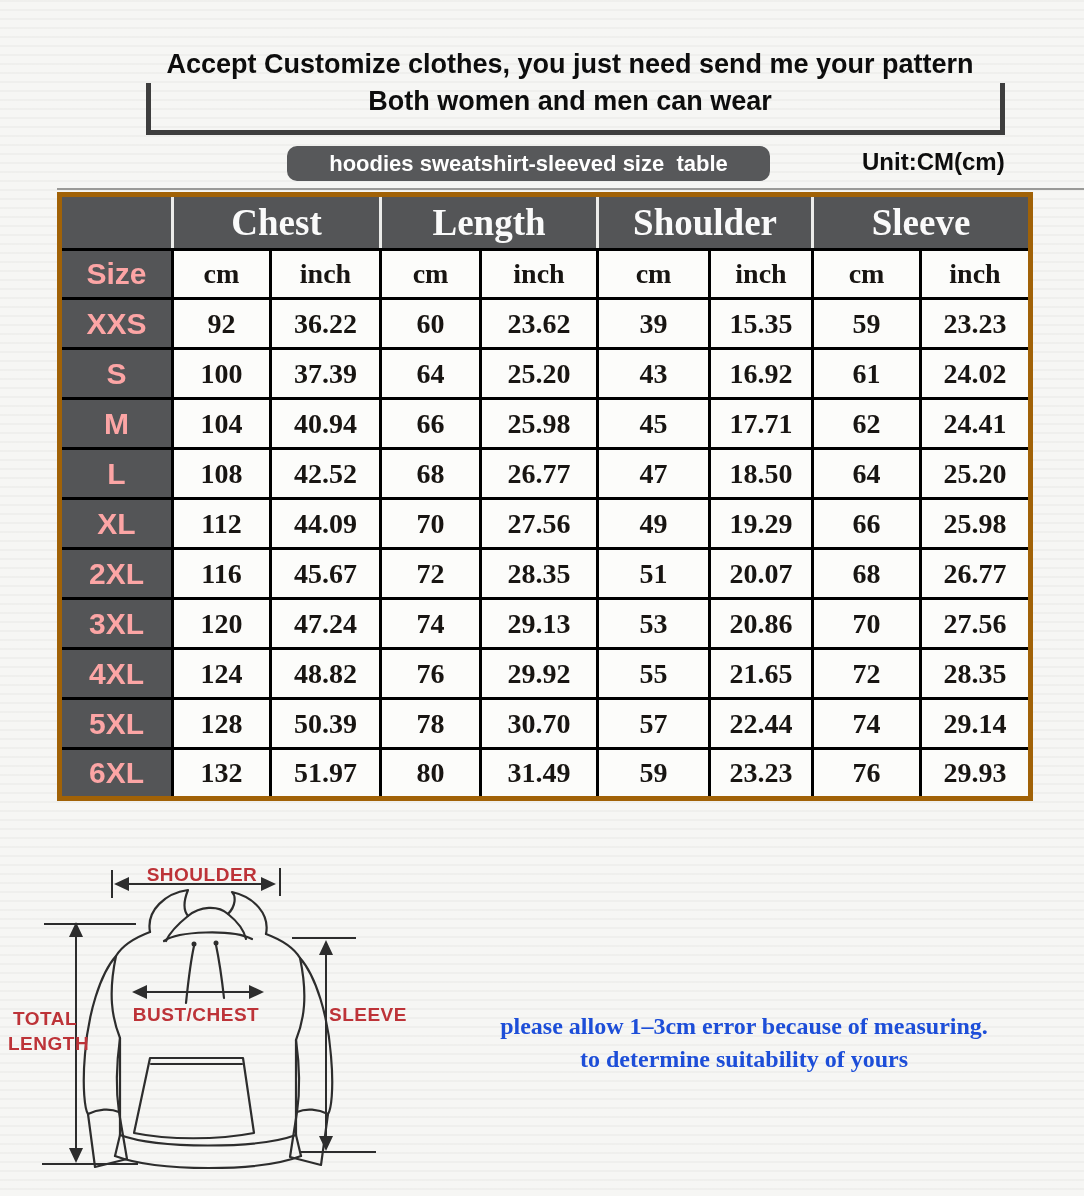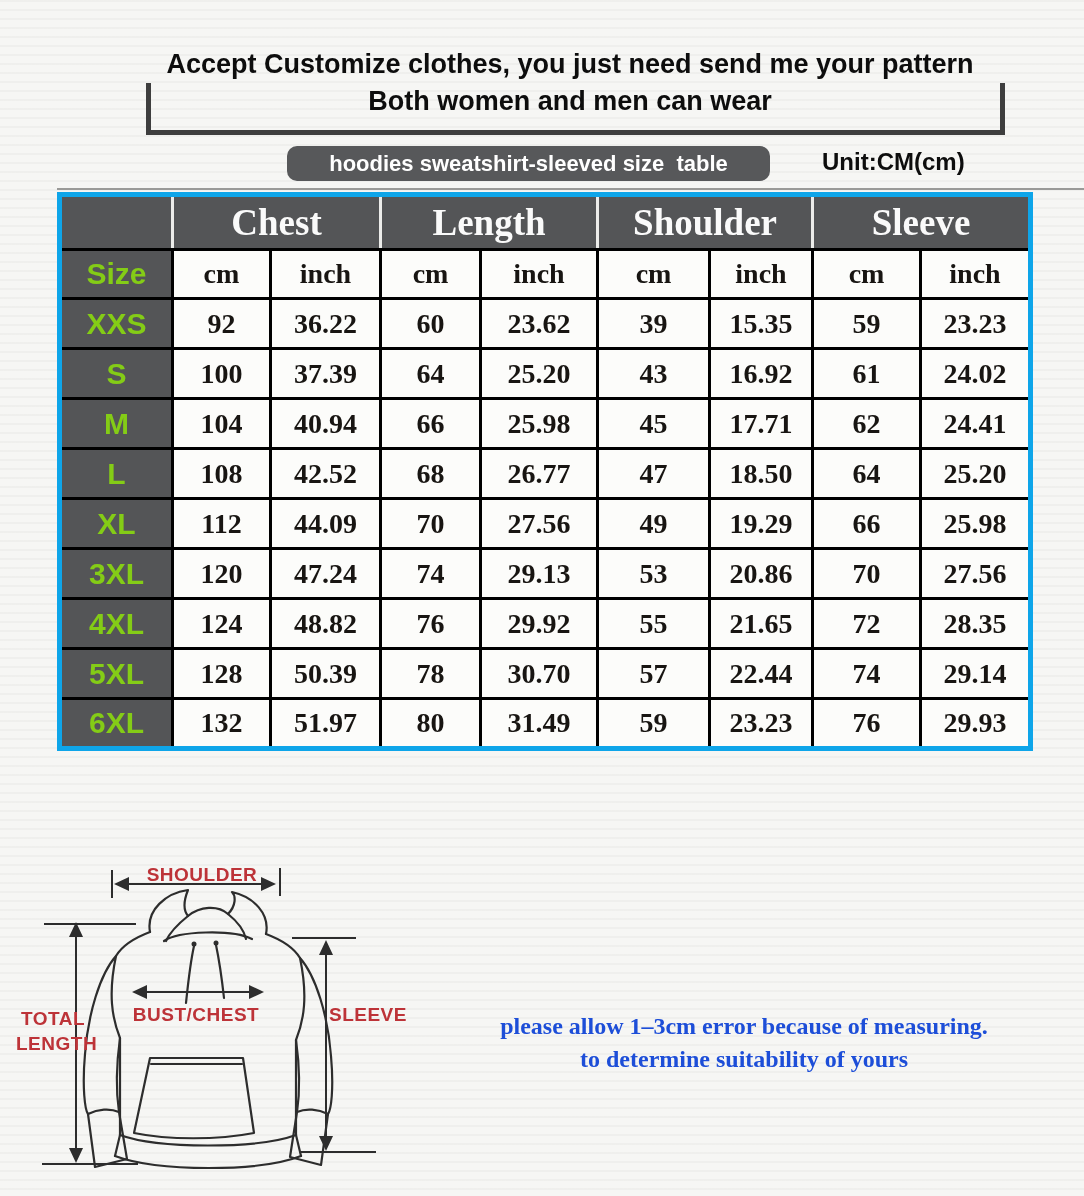--- a/index.html
+++ b/index.html
@@ -17,7 +17,7 @@
   
   .titlebar { position:absolute; left:287px; top:146px; width:483px; height:35px; background:#57585a;
               color:#ffffff; font-weight:bold; font-size:22px; line-height:35px; text-align:center; white-space:pre;border-radius:10px; }
-  .unit { position:absolute; left:822px; top:148px; font-weight:bold; font-size:24px; color:#0d0d0d; }
+  .unit { position:absolute; left:862px; top:148px; font-weight:bold; font-size:24px; color:#0d0d0d; }
   .rule { position:absolute; left:57px; top:188px; width:1027px; height:2px; background:#9a9a98; }
 
   

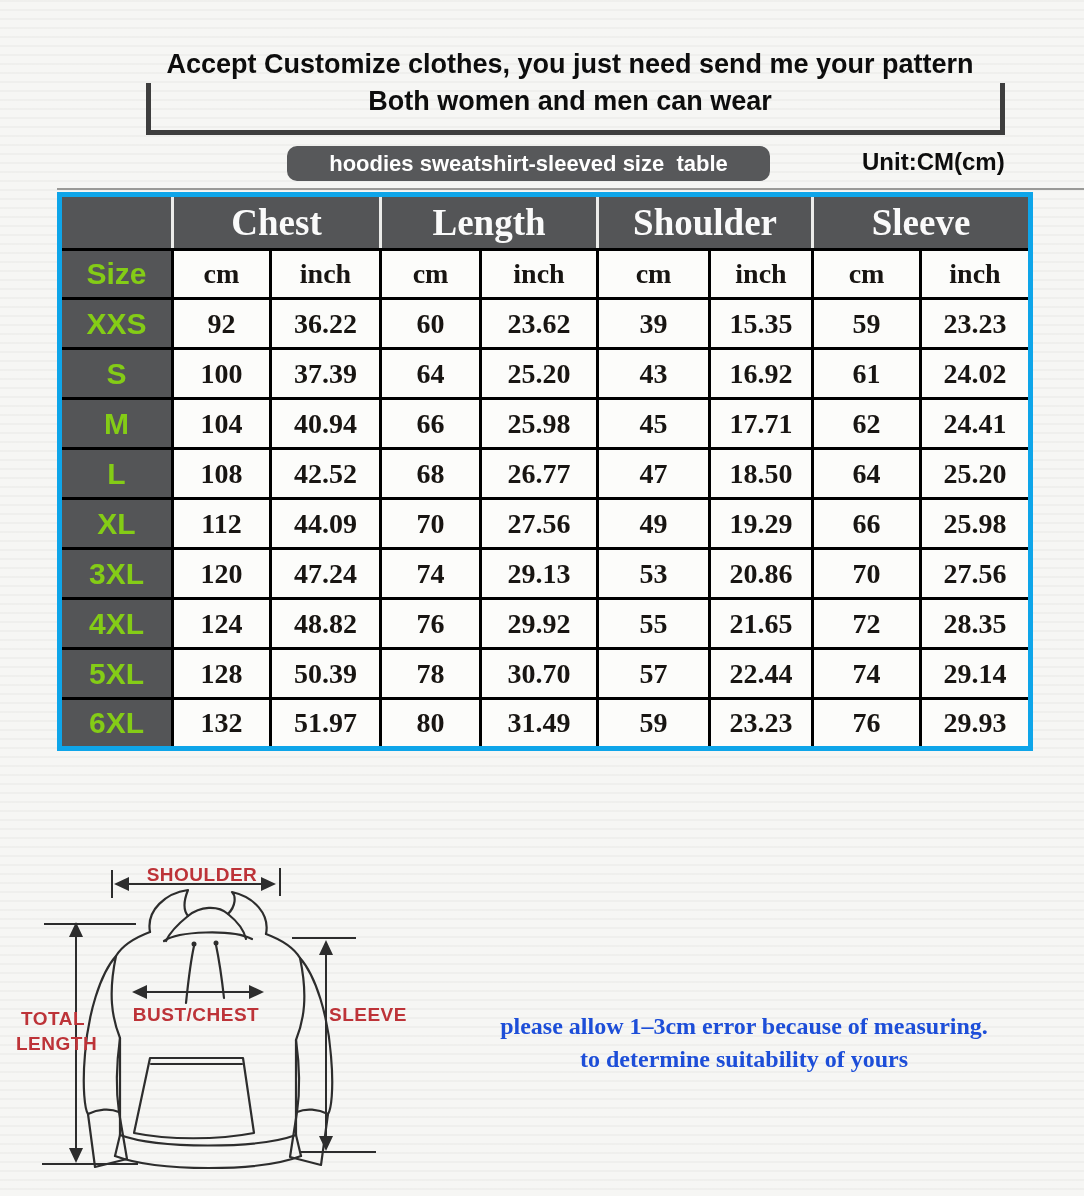--- a/index.html
+++ b/index.html
@@ -22,7 +22,7 @@
 
   
   table.size { position:absolute; left:57px; top:192px; width:971px; border-collapse:collapse;
-               table-layout:fixed; border:5px solid #0ea5e9; background:#fcfcfa; }
+               table-layout:fixed; border:5px solid #a16207; background:#fcfcfa; }
   .size th, .size td { text-align:center; vertical-align:middle; padding:0; overflow:hidden; }
   .size tr.grp { height:55px; }
   .size tr.units { height:49px; }

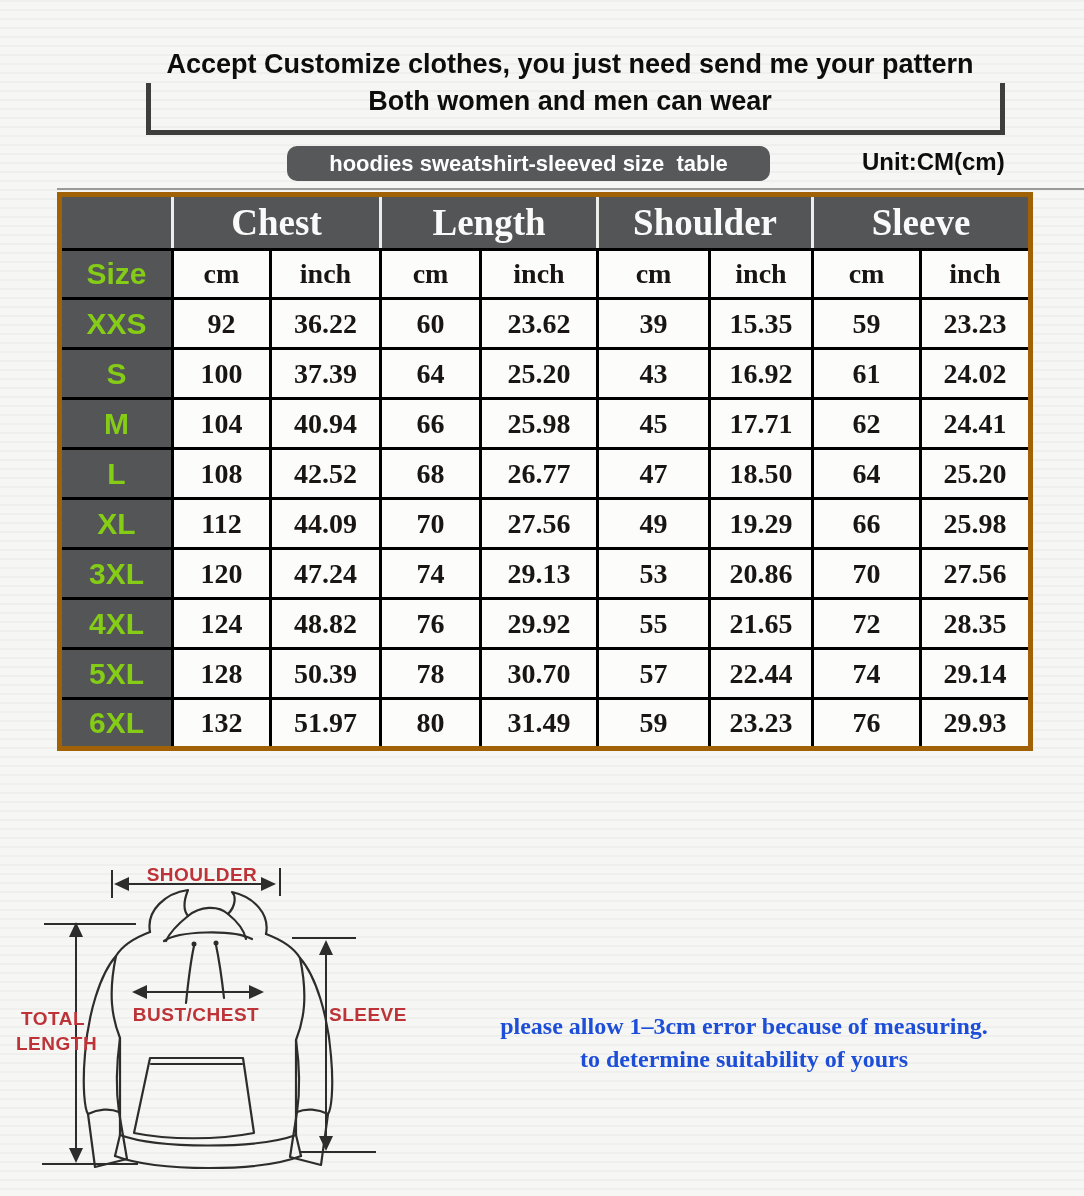--- a/index.html
+++ b/index.html
@@ -30,7 +30,7 @@
   .size th.g, .size th.corner { background:#545557; color:#fafafa; border:3px solid #000;
                border-left-color:#ececea; border-right-color:#ececea;
                font-family:"Liberation Serif", serif; font-weight:bold; font-size:37px; }
-  .size td.szhead, .size td.szlab { background:#545557; color:#84cc16; border:3px solid #000;
+  .size td.szhead, .size td.szlab { background:#545557; color:#fca5a5; border:3px solid #000;
                font-family:"Liberation Sans", sans-serif; font-weight:bold; font-size:30px; }
   .size td.u, .size td.val { border:3px solid #000; background:#fcfcfa; color:#181512;
                font-family:"Liberation Serif", serif; font-weight:bold; font-size:28px; }

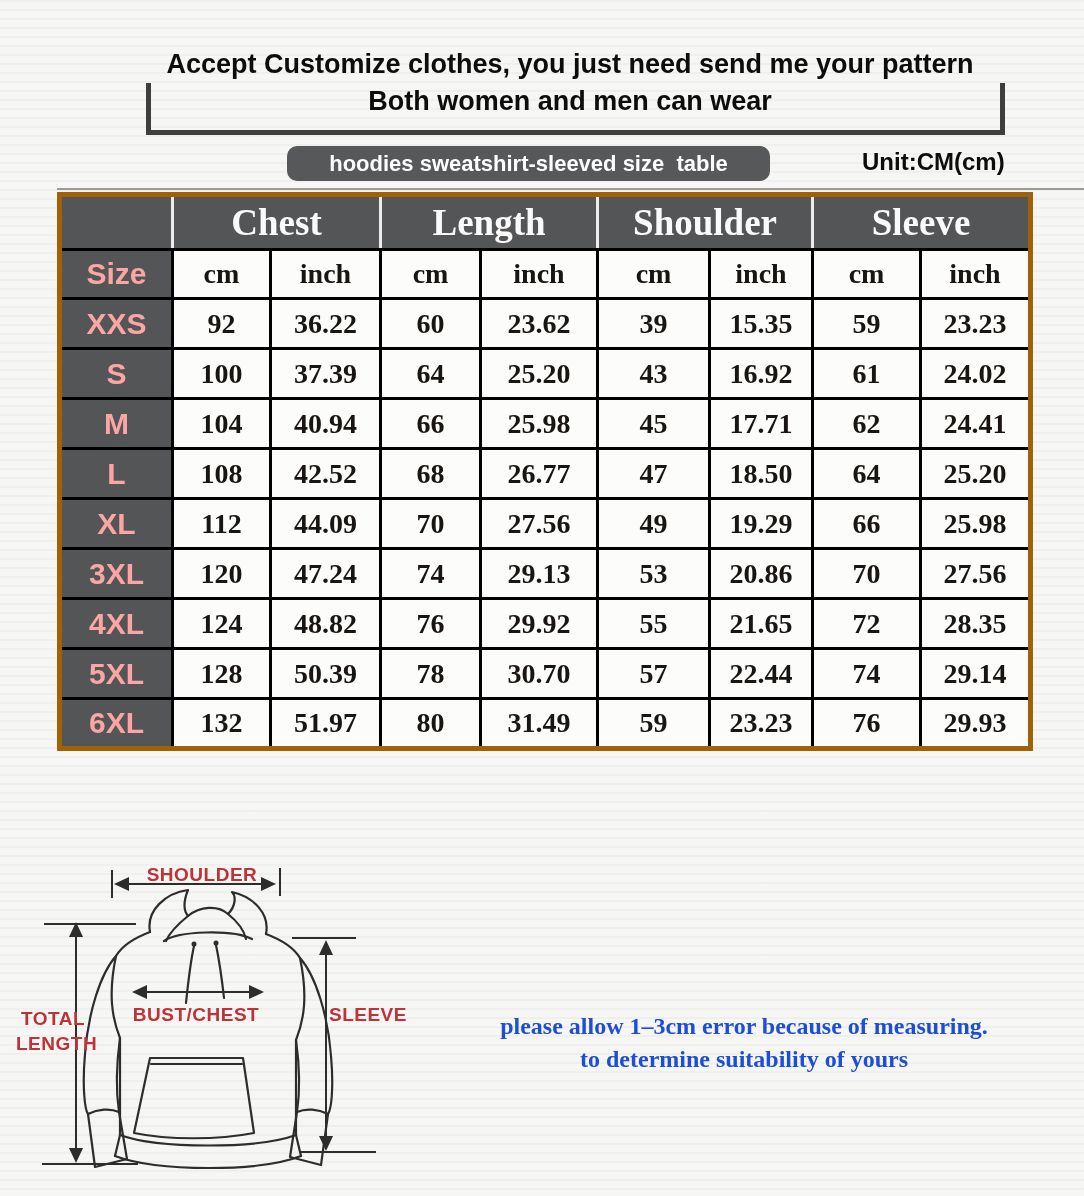--- a/index.html
+++ b/index.html
@@ -153,6 +153,17 @@
         <td class="val">19.29</td>
         <td class="val">66</td>
         <td class="val">25.98</td>
+      </tr>
+      <tr>
+        <td class="szlab">2XL</td>
+        <td class="val">116</td>
+        <td class="val">45.67</td>
+        <td class="val">72</td>
+        <td class="val">28.35</td>
+        <td class="val">51</td>
+        <td class="val">20.07</td>
+        <td class="val">68</td>
+        <td class="val">26.77</td>
       </tr>
       <tr>
         <td class="szlab">3XL</td>

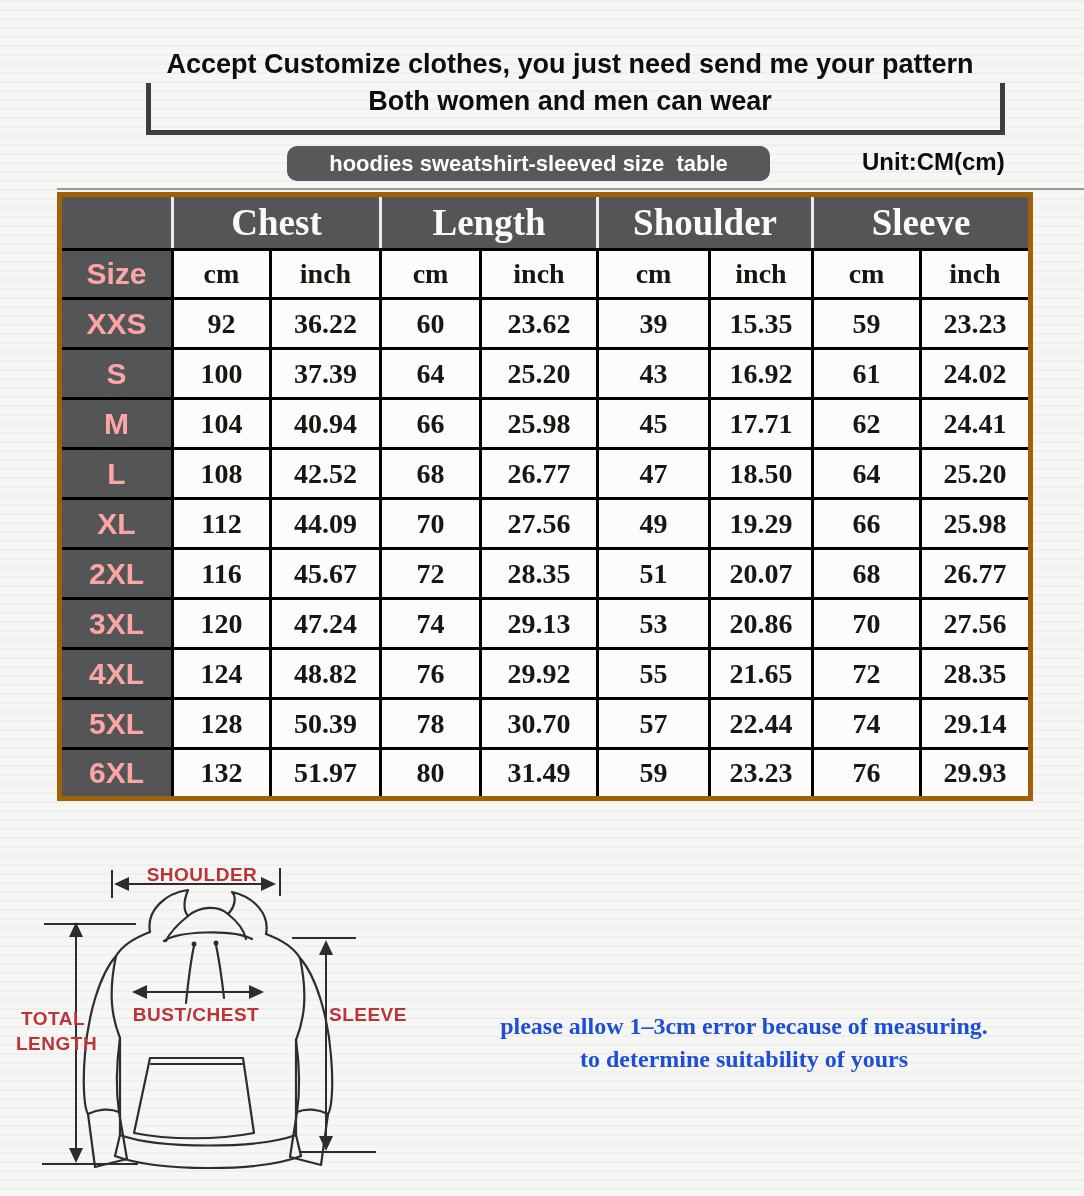--- a/index.html
+++ b/index.html
@@ -41,7 +41,7 @@
   .dlabel { position:absolute; color:#bd3338; font-weight:bold; font-size:19px; line-height:25px;
             letter-spacing:0.5px; text-align:center; white-space:pre-line; }
   .lab-shoulder { left:124px; top:0; width:140px; }
-  .lab-total { left:8px; top:144px; width:74px; }
+  .lab-total { left:0; top:144px; width:74px; }
   .lab-bust { left:118px; top:140px; width:140px; }
   .lab-sleeve { left:318px; top:140px; width:84px; }
 

